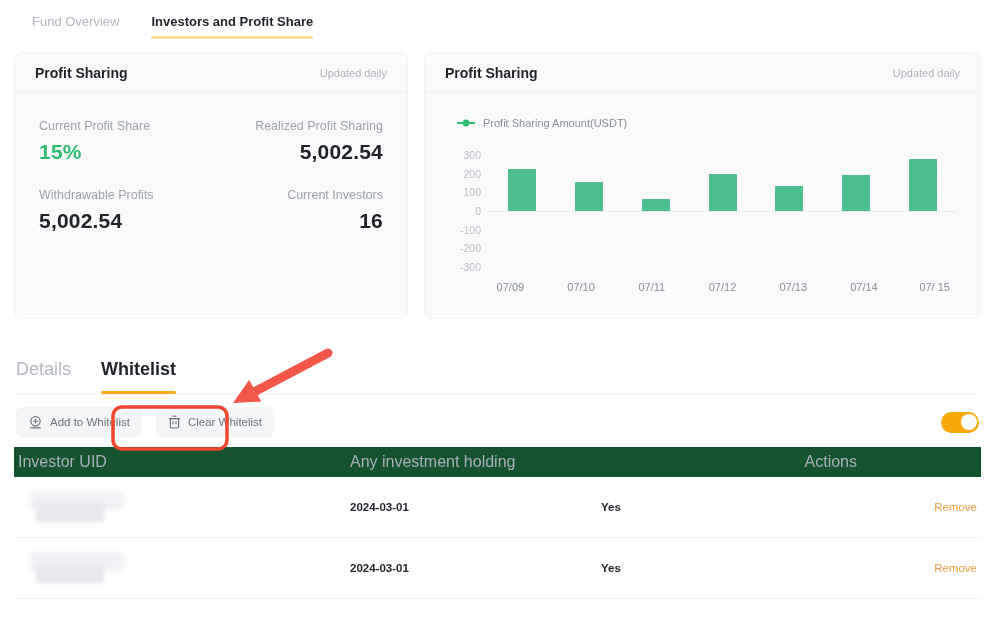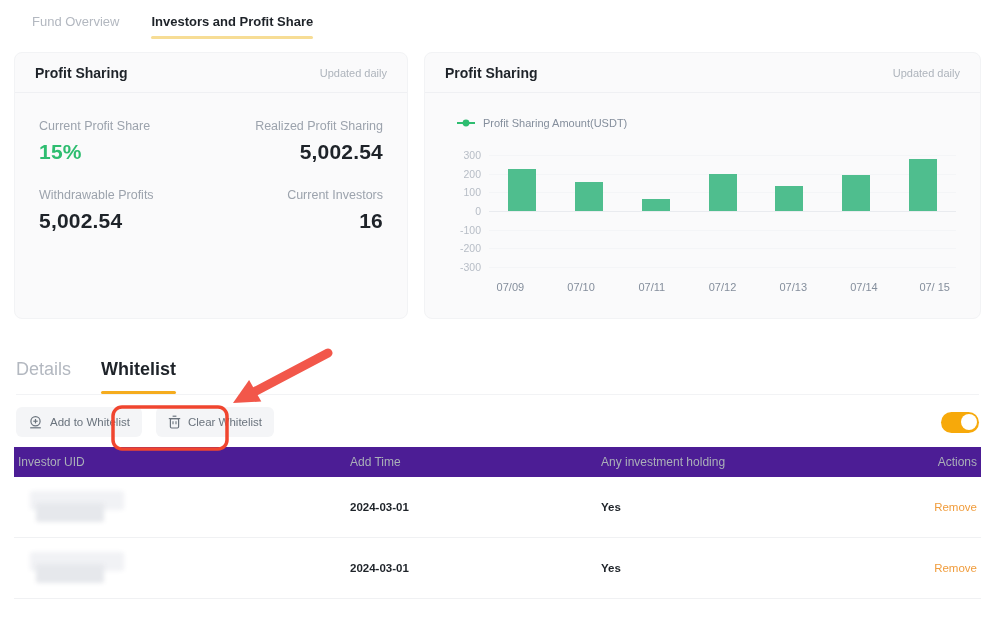--- a/index.html
+++ b/index.html
@@ -58,7 +58,7 @@
 
   
   .table { margin:8px 14px 0 14px; }
-  .thead { display:grid; grid-template-columns:332px 251px 1fr 120px; align-items:center; height:30px; background:#4c1d95; font-size:12px; color:#AAB0B8; padding:0 4px; }
+  .thead { display:grid; grid-template-columns:332px 251px 1fr 120px; align-items:center; height:30px; background:#14532d; font-size:16px; color:#AAB0B8; padding:0 4px; }
   .thead .h-actions { text-align:right; }
   .trow { display:grid; grid-template-columns:332px 251px 1fr 120px; align-items:center; height:61px; border-bottom:1px solid #F0F1F3; font-size:11.5px; padding:0 4px; }
   .cell-bold { font-weight:bold; color:#1E2329; }

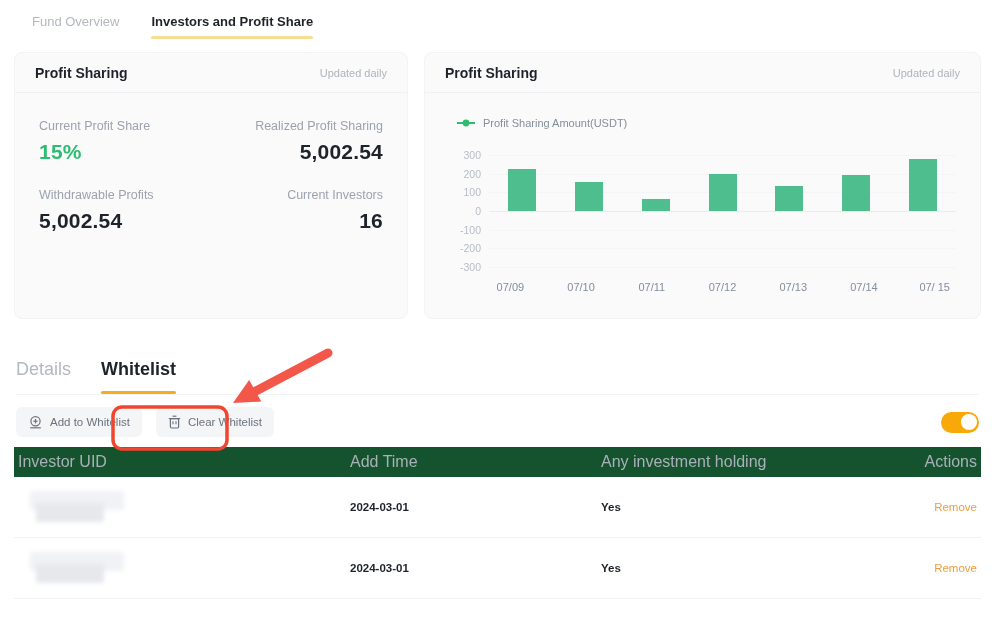--- a/index.html
+++ b/index.html
@@ -200,7 +200,6 @@
   <div class="table">
     <div class="thead">
       <div>Investor UID</div>
-      <div>Add Time</div>
       <div>Any investment holding</div>
       <div class="h-actions">Actions</div>
     </div>

